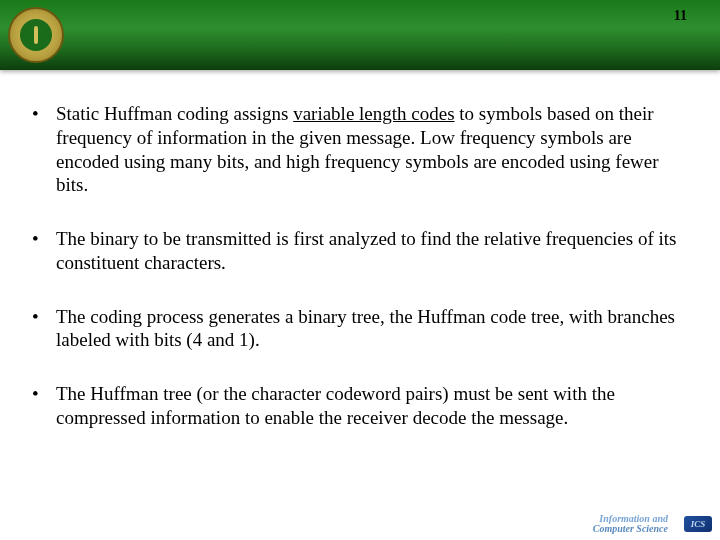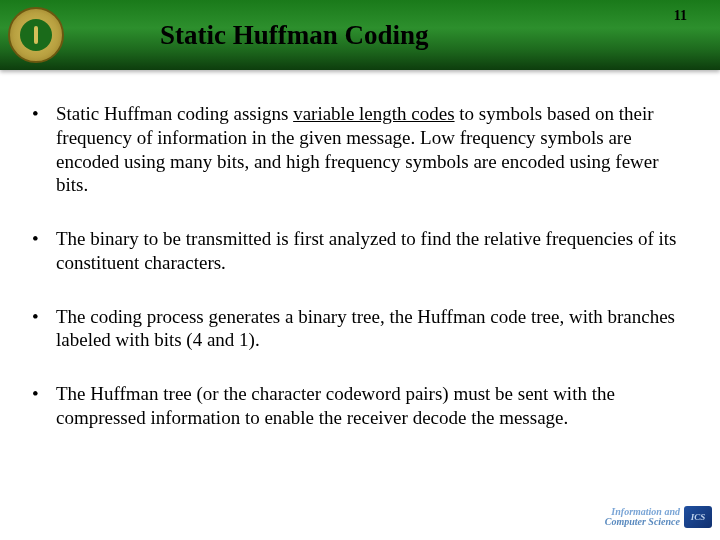--- a/index.html
+++ b/index.html
@@ -132,7 +132,6 @@
       </div>
     </div>
   </div>
-  <div class="title">Static Huffman Coding</div>
   <div class="page-num">11</div>
 </div>
 

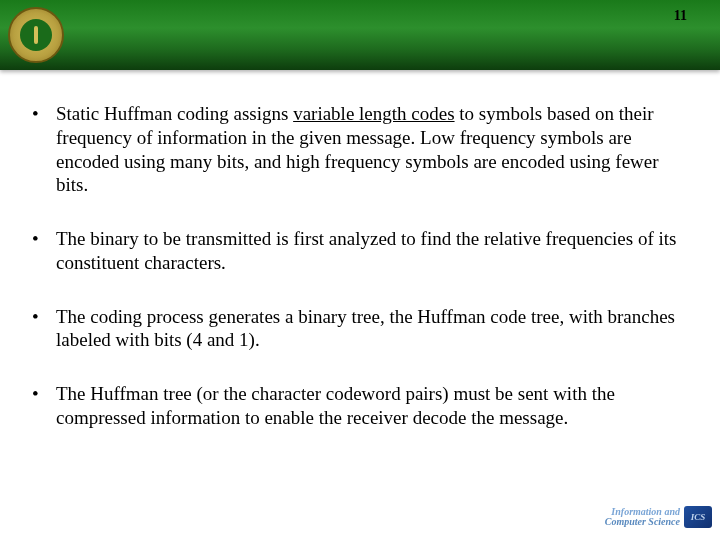--- a/index.html
+++ b/index.html
@@ -93,10 +93,10 @@
   .footer-logo {
     position: absolute;
     right: 8px;
-    bottom: 12px;
+    bottom: 6px;
     display: flex;
     align-items: center;
-    gap: 4px;
+    gap: 16px;
   }
   .footer-text {
     font-size: 10px;

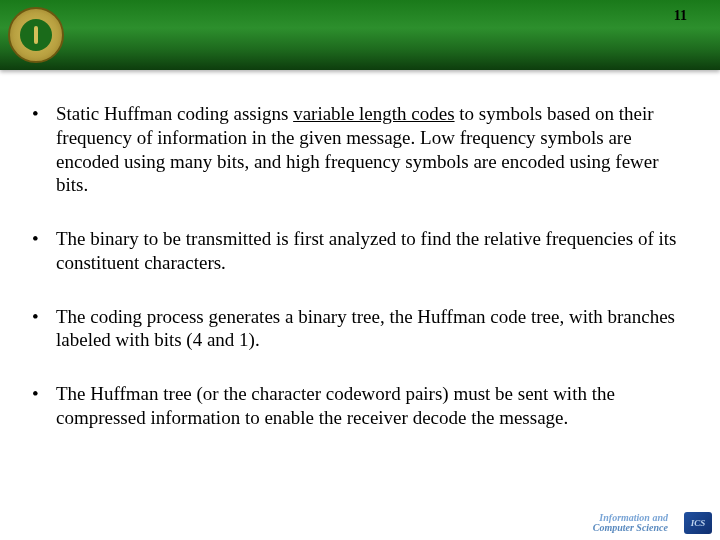--- a/index.html
+++ b/index.html
@@ -109,7 +109,7 @@
   .footer-text .l2 { color: #5a8abf; padding-left: 48px; }
   .footer-badge {
     width: 28px;
-    height: 22px;
+    height: 16px;
     background: linear-gradient(135deg, #2050a0, #103070);
     border-radius: 3px;
     color: #c0d5ef;

